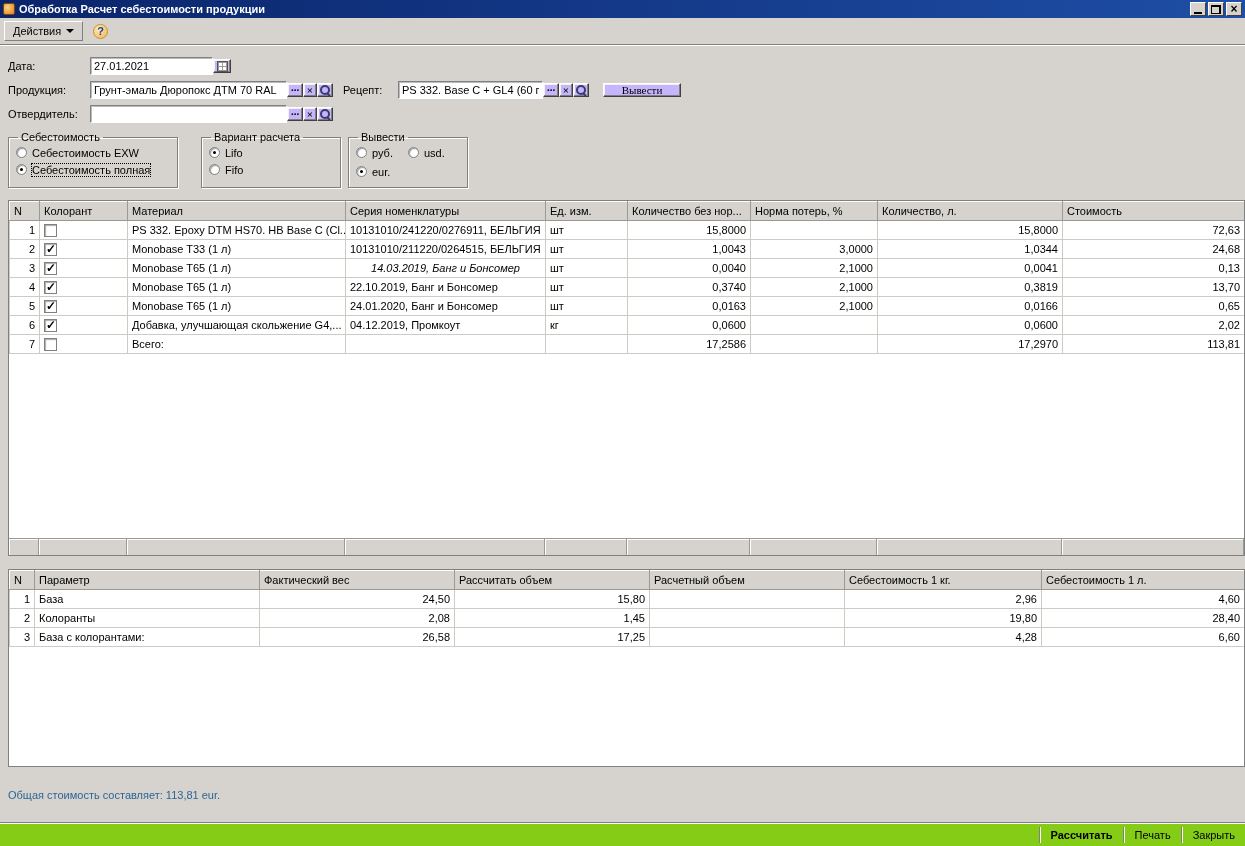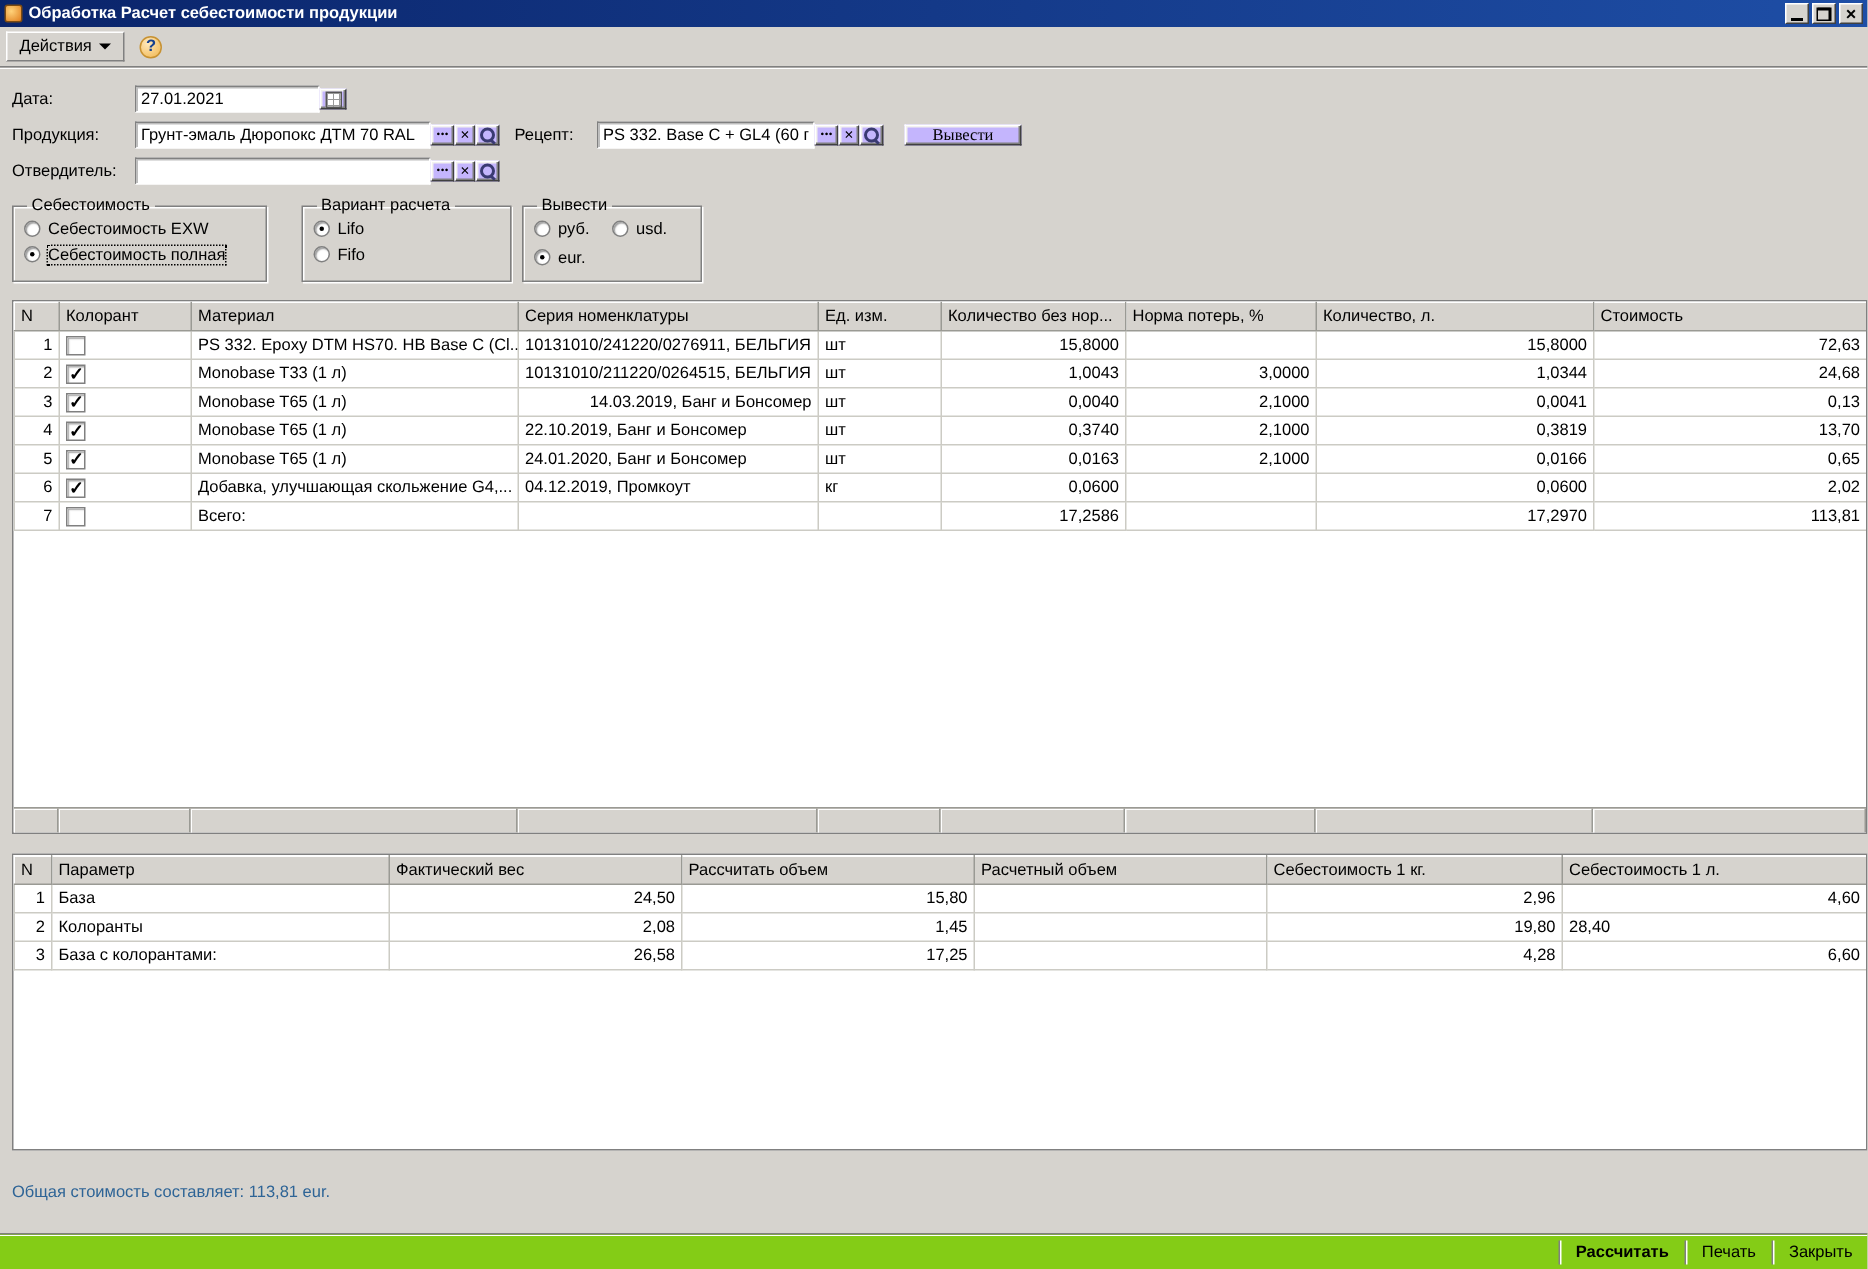--- a/index.html
+++ b/index.html
@@ -246,7 +246,7 @@
             <td style="text-align: right;">3</td>
             <td style="text-align: left;"><span class="checkbox checked" style="vertical-align: middle;"></span></td>
             <td style="text-align: left;">Monobase T65 (1 л)</td>
-            <td style="text-align: right;">14.03.2019, Банг и Бонсомер</td>
+            <td style="text-align: center; font-style: italic;">14.03.2019, Банг и Бонсомер</td>
             <td style="text-align: left;">шт</td>
             <td style="text-align: right;">0,0040</td>
             <td style="text-align: right;">2,1000</td>

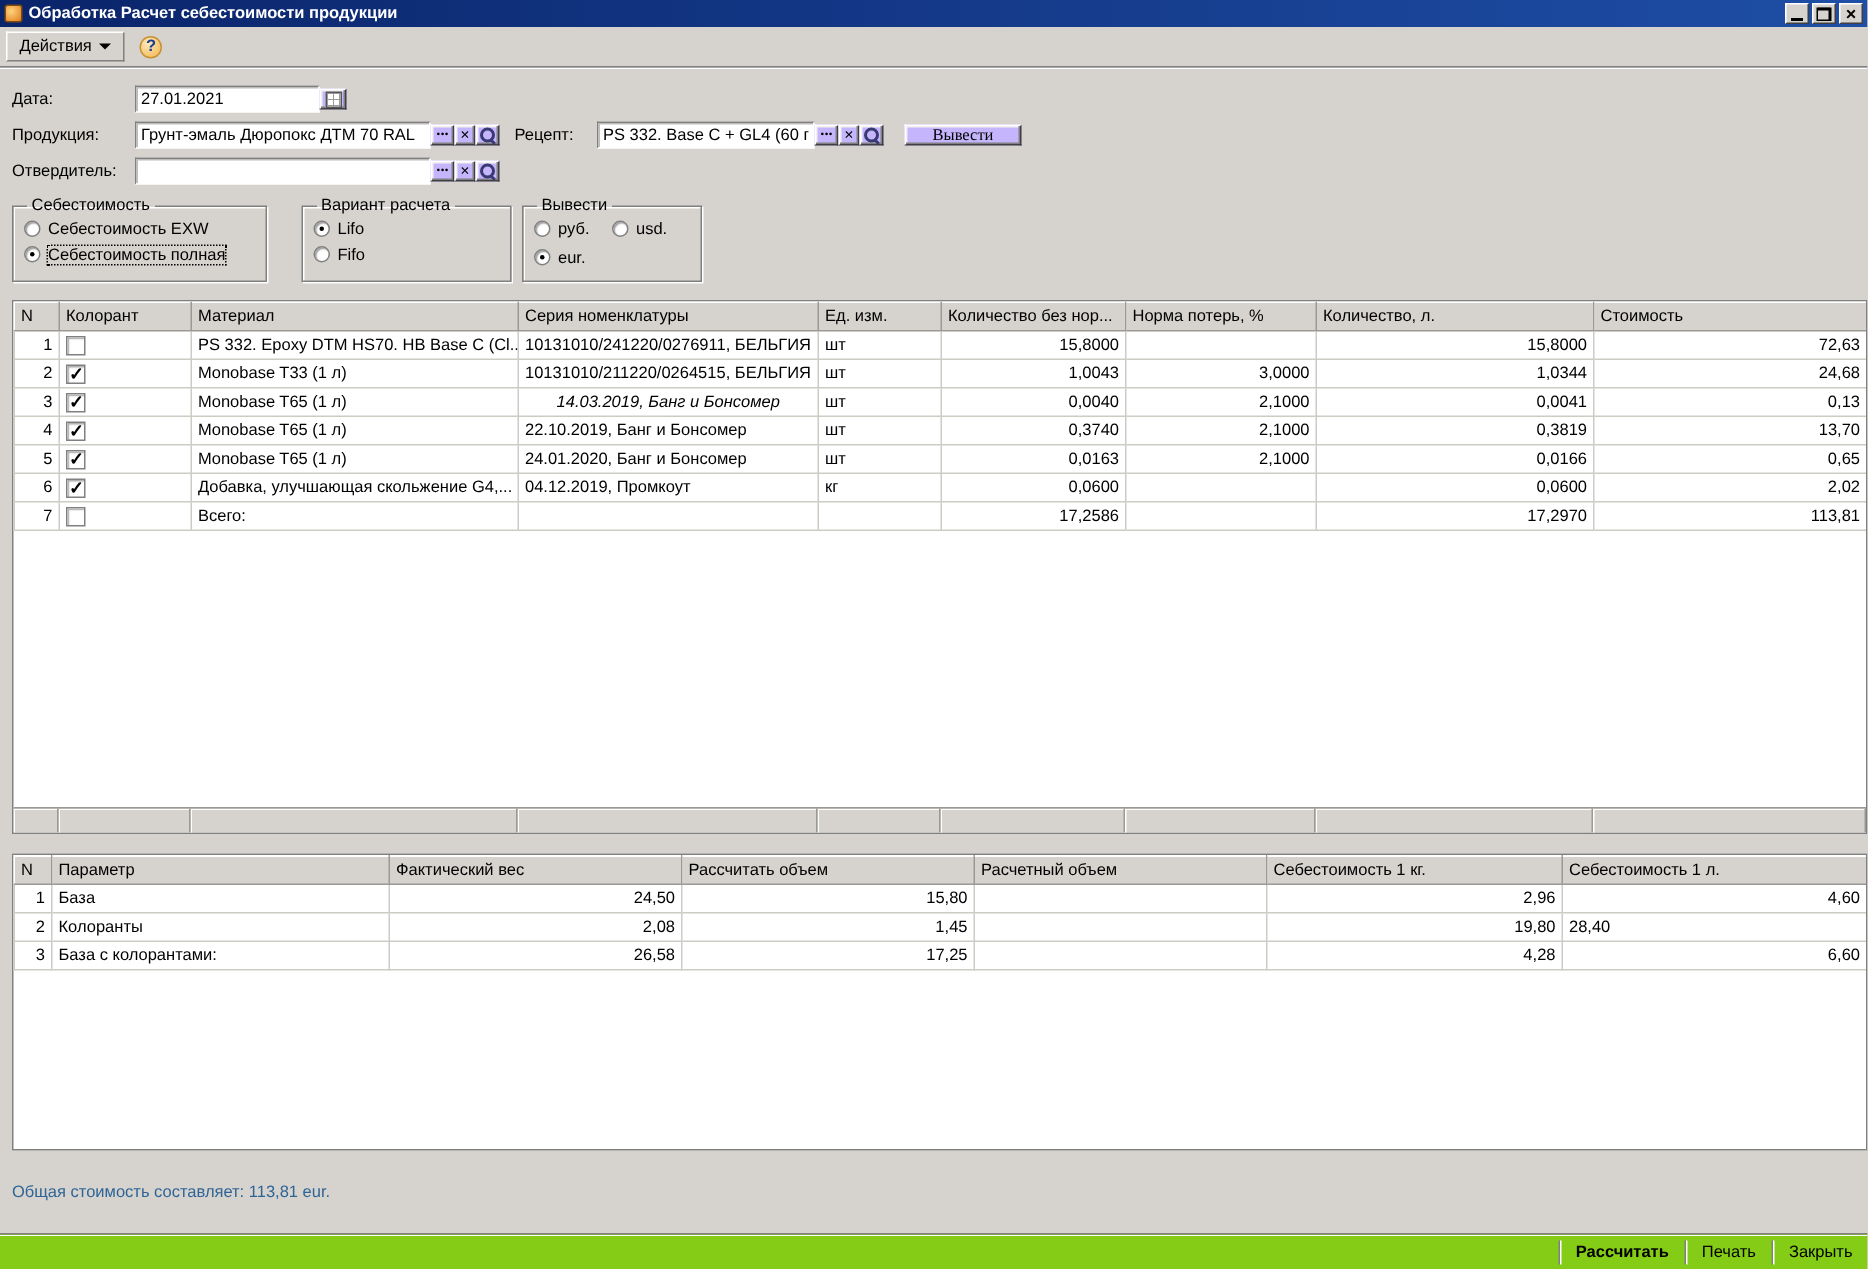--- a/index.html
+++ b/index.html
@@ -351,7 +351,7 @@
             <td style="text-align: right;">1,45</td>
             <td style="text-align: right;"></td>
             <td style="text-align: right;">19,80</td>
-            <td style="text-align: left;">28,40</td>
+            <td style="text-align: right;">28,40</td>
           </tr>
           <tr>
             <td style="text-align: right;">3</td>

